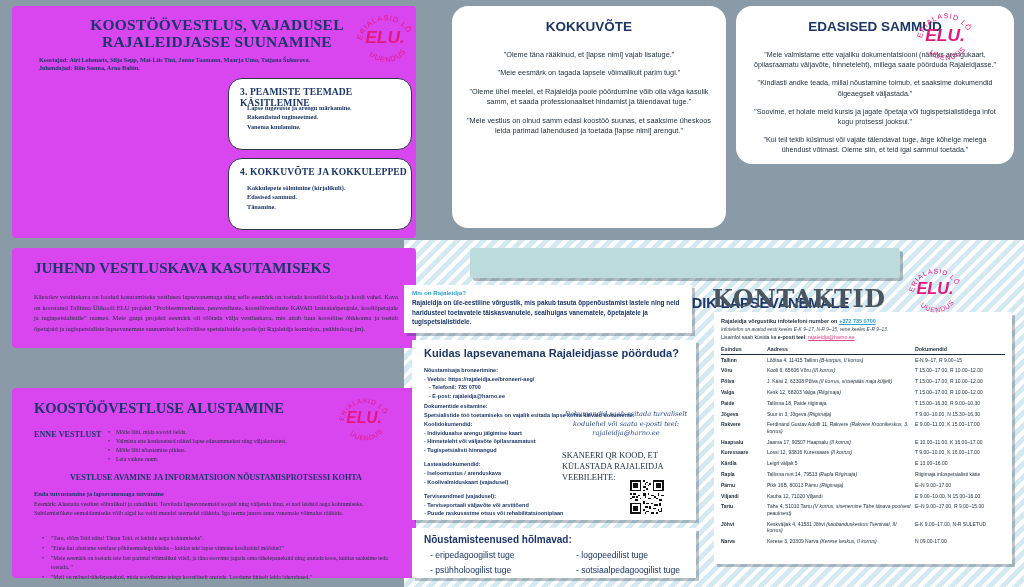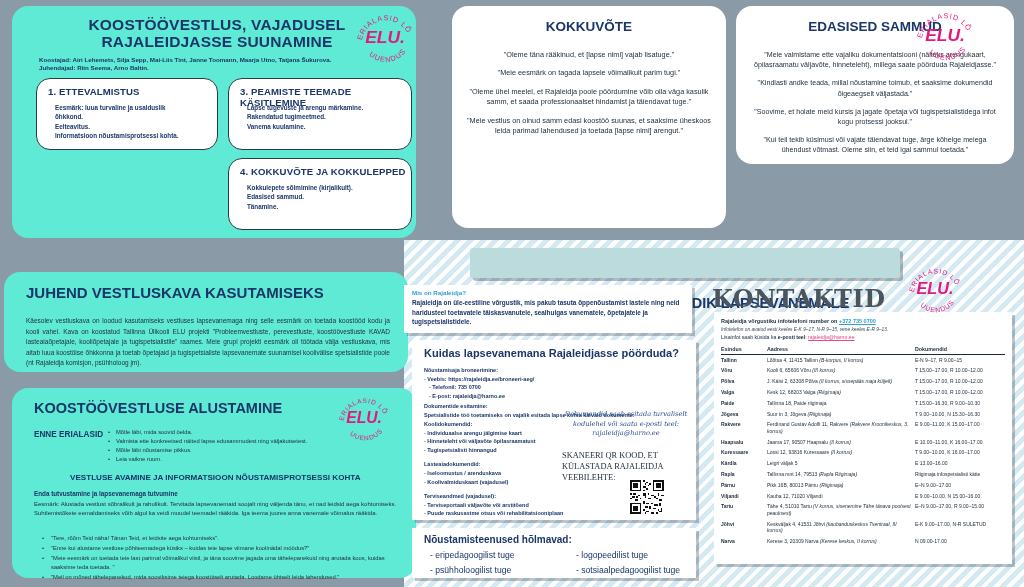--- a/index.html
+++ b/index.html
@@ -34,8 +34,9 @@
   }
   .lightcard {
     position: absolute;
-    background: #5eead4;
-    border-radius: 16px;
+    background: #d946ef;
+    border-radius: 4px;
+    font-family: Liberation Serif, serif;
   }
 
   

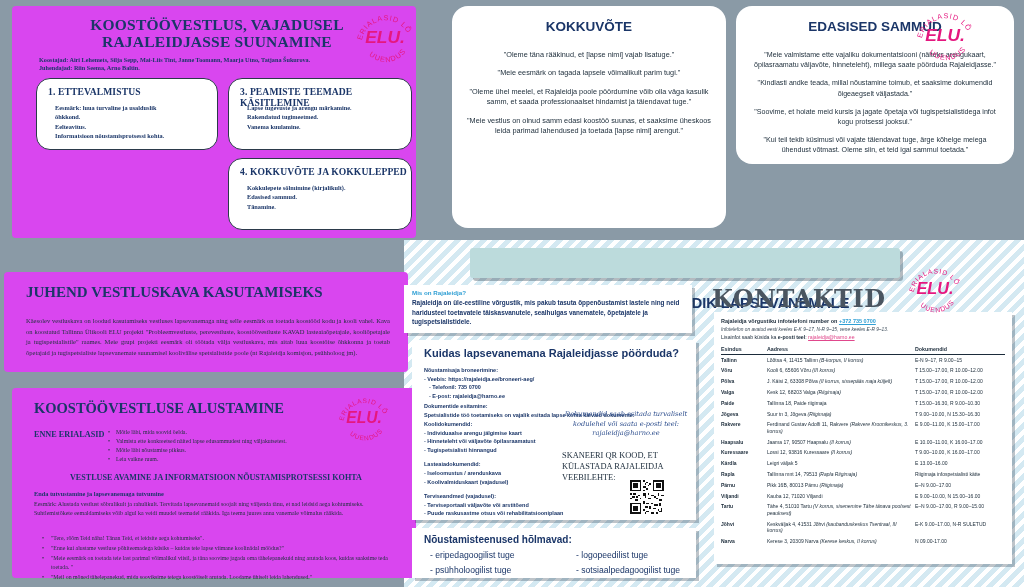--- a/index.html
+++ b/index.html
@@ -270,15 +270,6 @@
       <div>Juhendajad: Riin Seema, Arno Baltin.</div>
     </div>
 
-    <div class="stepbox" id="sb1">
-      <h3>1. ETTEVALMISTUS</h3>
-      <ul>
-        <li>Eesmärk: luua turvaline ja usalduslik</li>
-        <li>õhkkond.</li>
-        <li>Eelteavitus.</li>
-        <li>Informatsioon nõustamisprotsessi kohta.</li>
-      </ul>
-    </div>
 
     <div class="stepbox" id="sb2">
       <h3>3. PEAMISTE TEEMADE KÄSITLEMINE</h3>

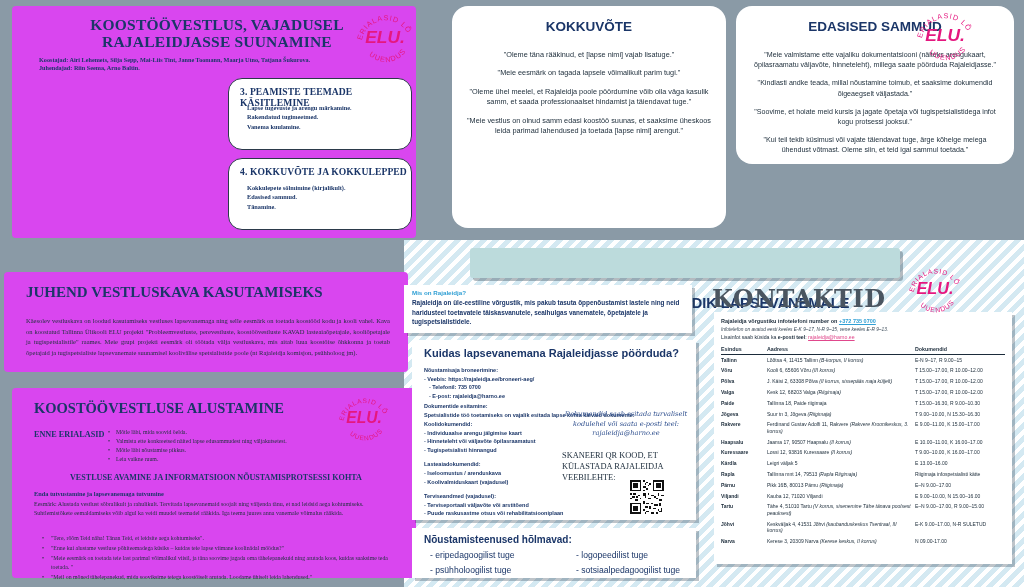--- a/index.html
+++ b/index.html
@@ -92,7 +92,7 @@
   #es .quotes p { font-size: 7.1px; line-height: 10.2px; }
 
   
-  #juhend { left: 4px; top: 248px; width: 404px; height: 100px; margin-top: 24px; }
+  #juhend { left: 12px; top: 248px; width: 404px; height: 100px; }
   #juhend h2 {
     position: absolute; left: 22px; top: 12px;
     font-size: 15px; font-weight: bold; color: #1b3668;

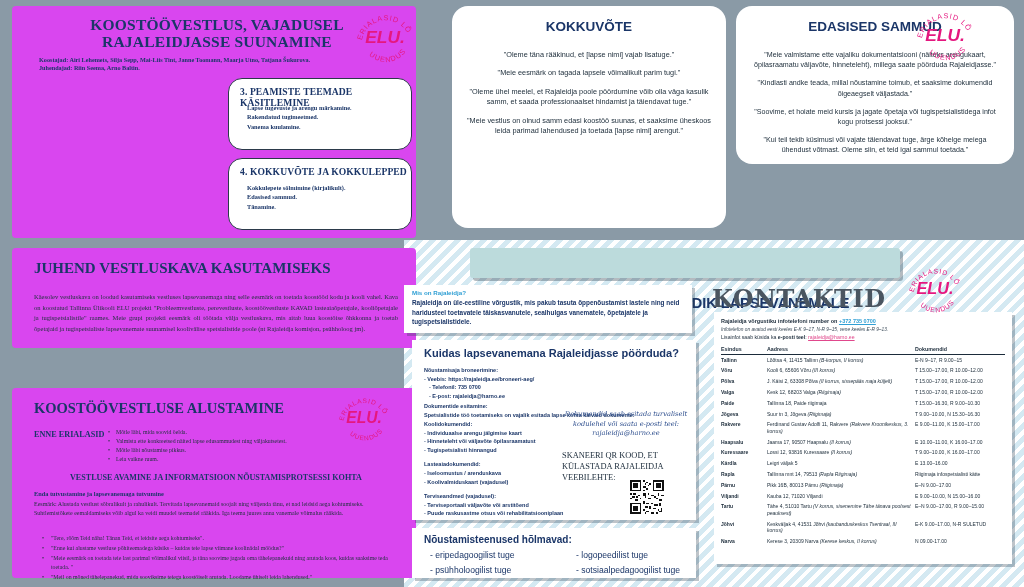--- a/index.html
+++ b/index.html
@@ -350,7 +350,7 @@
 
   <div class="lightcard" id="alust">
     <h2>KOOSTÖÖVESTLUSE ALUSTAMINE</h2>
-    <div class="subhead">ENNE ERIALASID</div>
+    <div class="subhead">ENNE VESTLUST</div>
     <ul class="b1">
       <li>Mõtle läbi, mida soovid öelda.</li>
       <li>Valmista ette konkreetsed näited lapse edusammudest ning väljakutsetest.</li>

